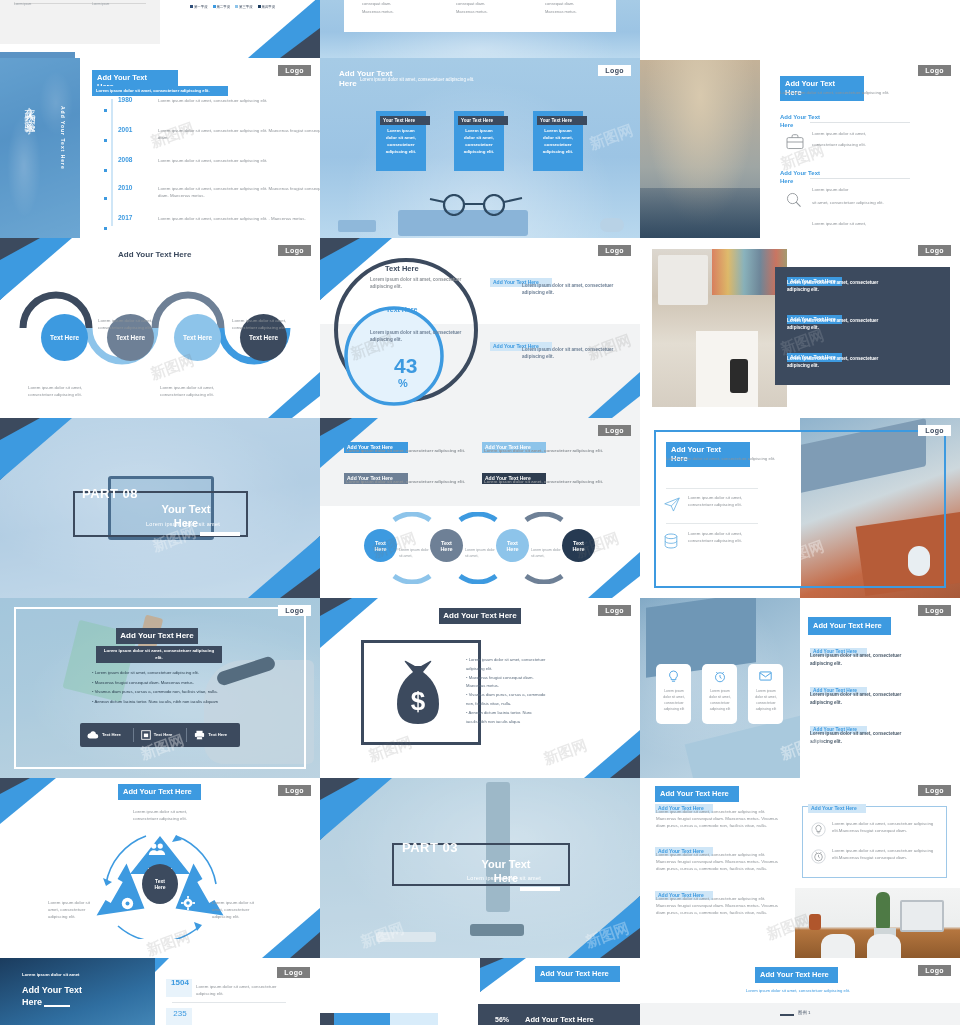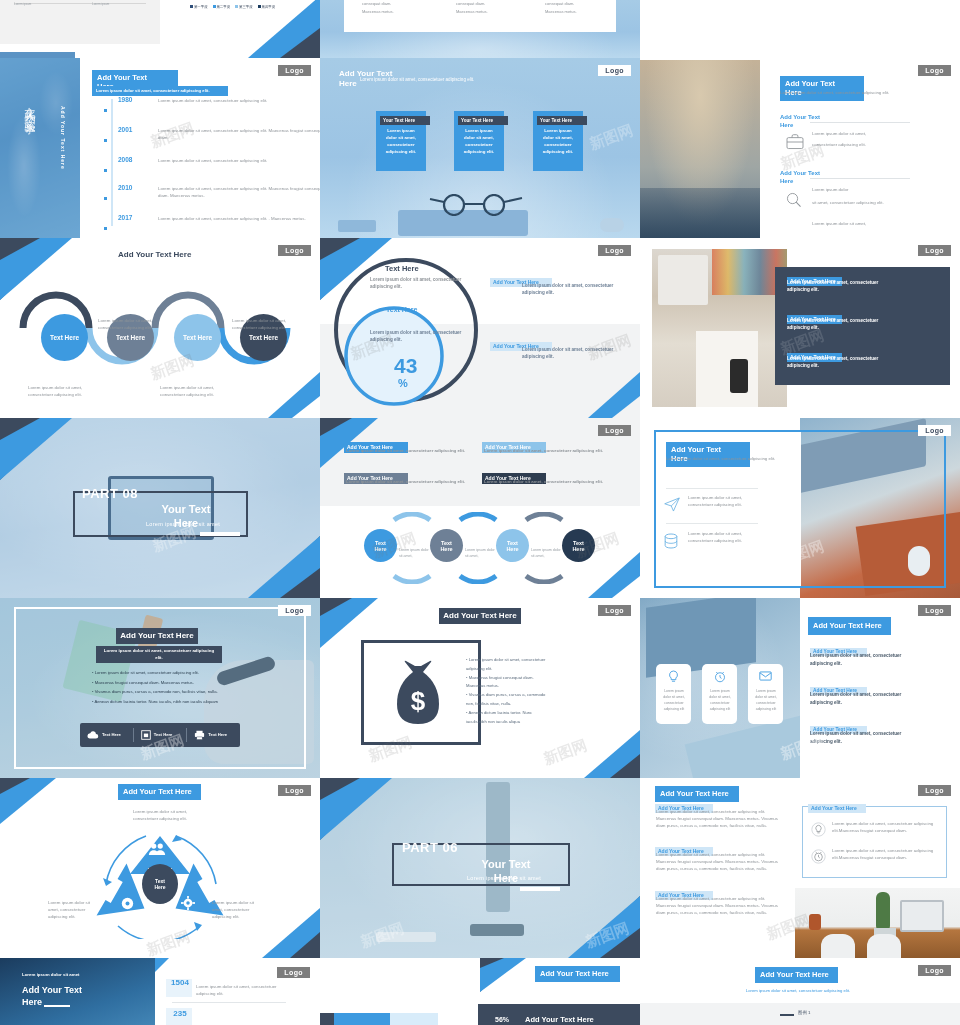--- a/index.html
+++ b/index.html
@@ -642,7 +642,7 @@
       <div class="corner-br"></div>
       <div class="corner-br-blue"></div>
       <div style="position:absolute;left:72px;top:65px;width:178px;height:43px;border:2.5px solid #3c4a5e;"></div>
-      <div style="position:absolute;left:82px;top:62px;font-size:13px;font-weight:bold;color:#fff;letter-spacing:.5px;">PART 06</div>
+      <div style="position:absolute;left:82px;top:62px;font-size:13px;font-weight:bold;color:#fff;letter-spacing:.5px;">PART 03</div>
       <div style="position:absolute;left:150px;top:80px;width:72px;font-size:11px;font-weight:bold;color:#fff;line-height:1.25;text-align:center;">Your Text Here</div>
       <div style="position:absolute;left:147px;top:97px;font-size:5.5px;color:#fff;letter-spacing:.3px;">Lorem ipsum dolor sit amet</div>
       <div style="position:absolute;left:200px;top:109px;width:40px;height:4px;background:#fff;"></div>

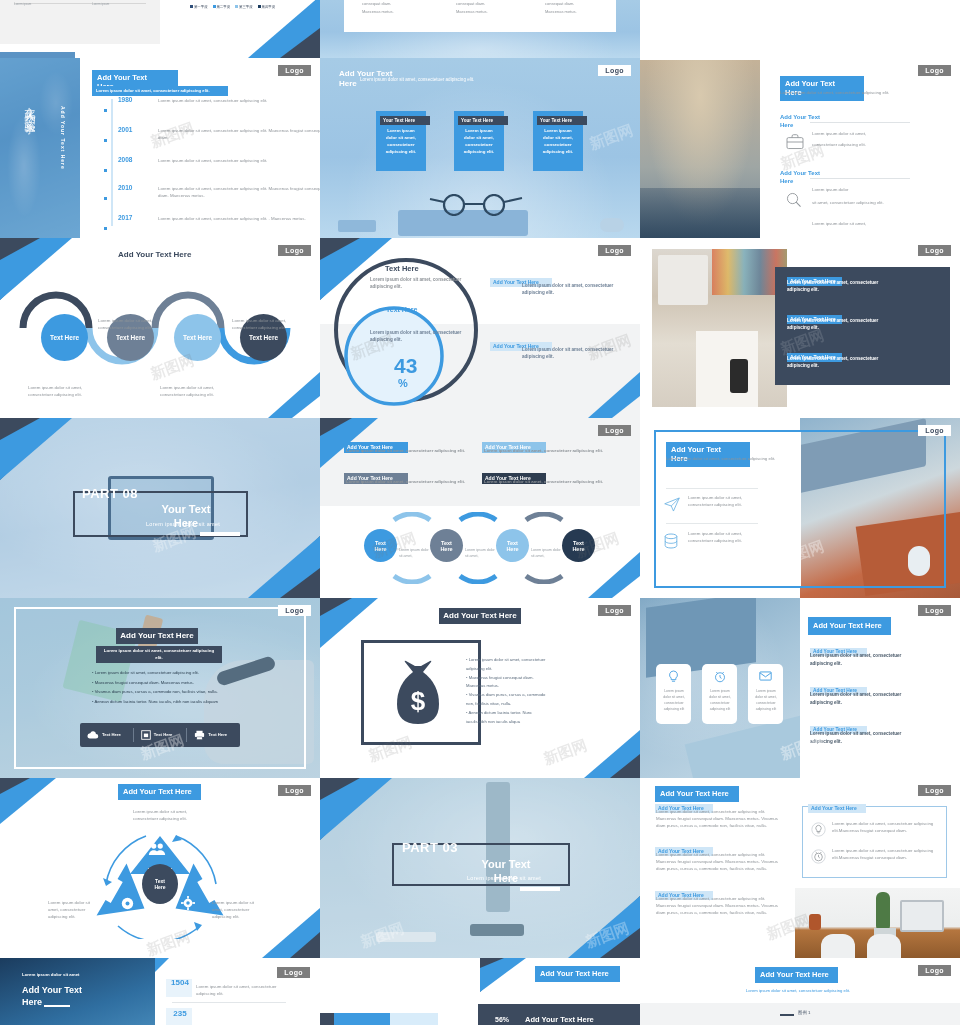--- a/index.html
+++ b/index.html
@@ -711,7 +711,7 @@
       <div class="body-txt" style="position:absolute;left:196px;top:26px;width:96px;">Lorem ipsum dolor sit amet, consectetuer adipiscing elit.</div>
       <div style="position:absolute;left:172px;top:44px;width:114px;height:1px;background:#e2e6e9;"></div>
       <div style="position:absolute;left:166px;top:50px;width:26px;height:17px;background:#e8f3fb;"></div>
-      <div style="position:absolute;left:168px;top:51px;width:24px;font-size:8px;font-weight:bold;color:#3d9ae0;text-align:center;">235</div>
+      <div style="position:absolute;left:168px;top:51px;width:24px;font-size:8px;font-weight:normal;color:#3d9ae0;text-align:center;">235</div>
     </div>
   </div>
 

